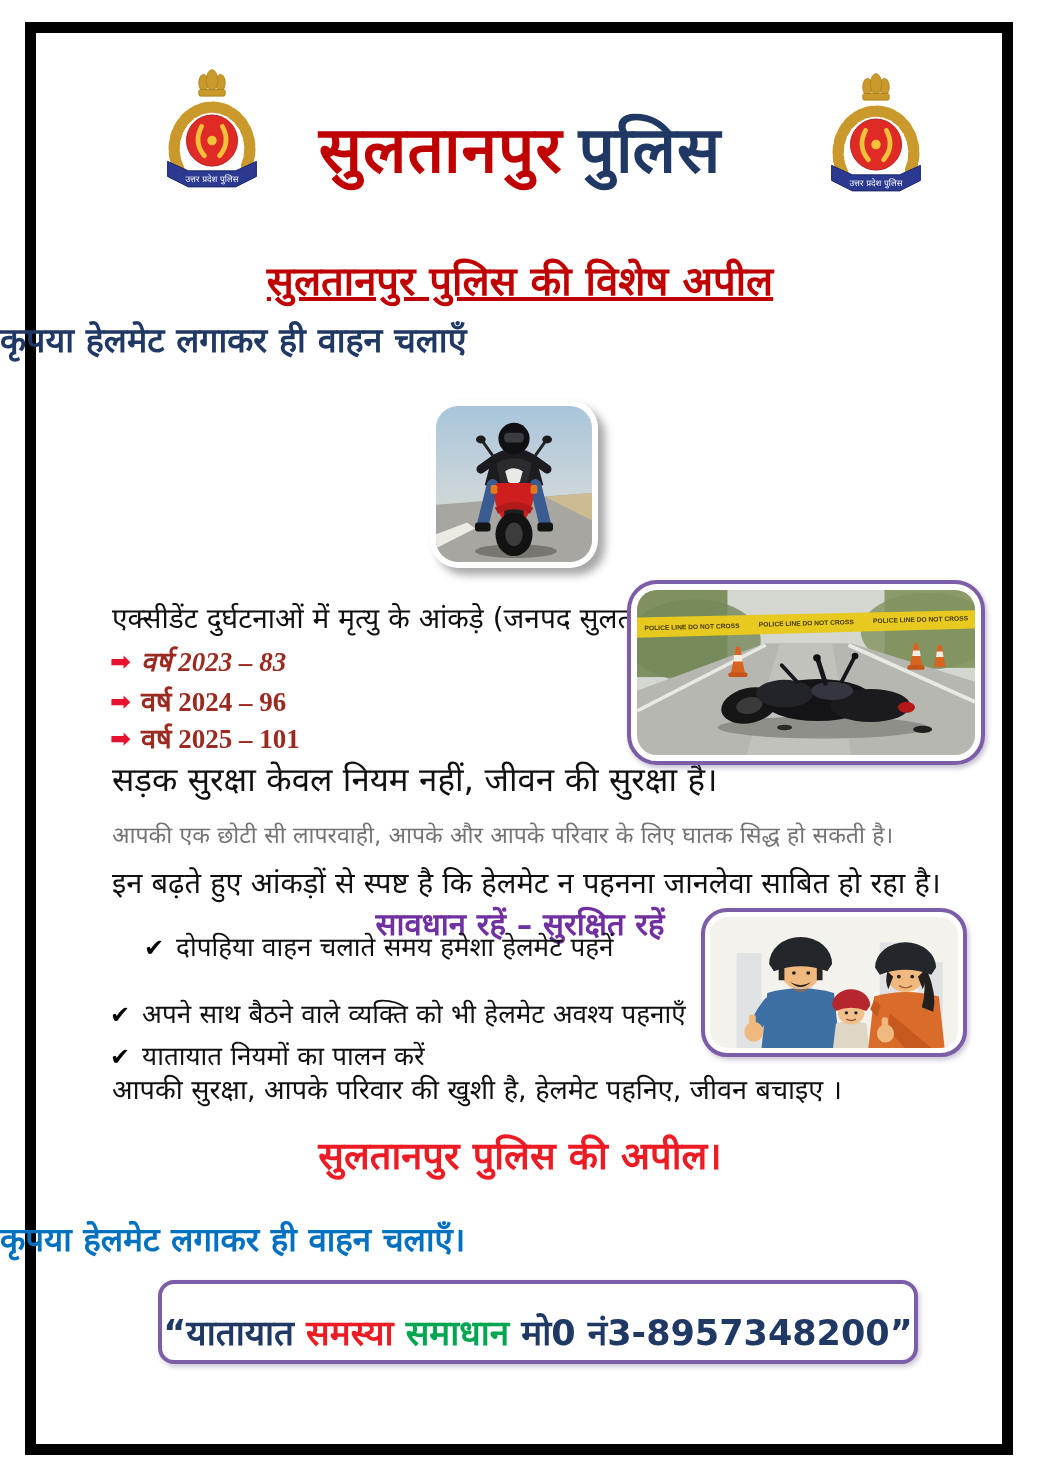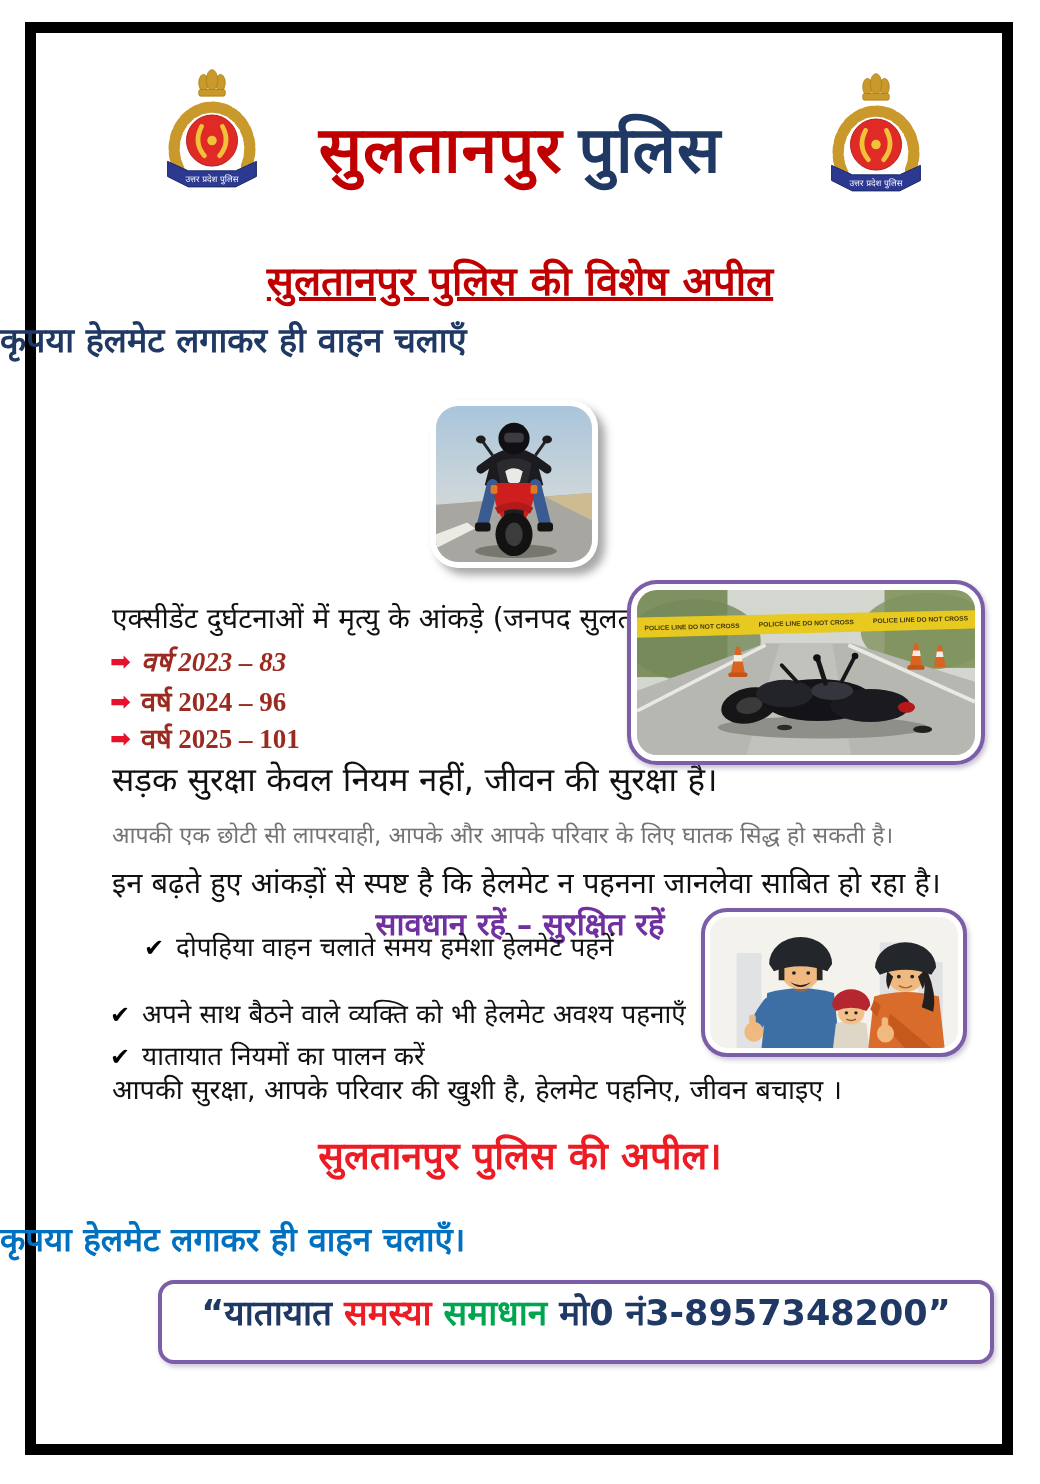--- a/index.html
+++ b/index.html
@@ -84,10 +84,10 @@
   }
   
   .helpline{
-    position:absolute;left:158px;top:1280px;width:836px;height:84px;
+    position:absolute;left:158px;top:1280px;width:760px;height:84px;
     border:4px solid #7B5EA7;border-radius:16px;background:#fff;
     box-sizing:border-box;display:flex;align-items:flex-start;justify-content:center;
-    padding-top:4px;box-shadow:2px 3px 5px rgba(90,70,120,.3);
+    padding-top:24px;box-shadow:2px 3px 5px rgba(90,70,120,.3);
   }
   .helpline span{font-size:35px;font-weight:bold;margin:0 6px;white-space:nowrap;}
   .hl-navy{color:#1F3864;} .hl-red{color:#ED1C24;} .hl-green{color:#00A550;}

